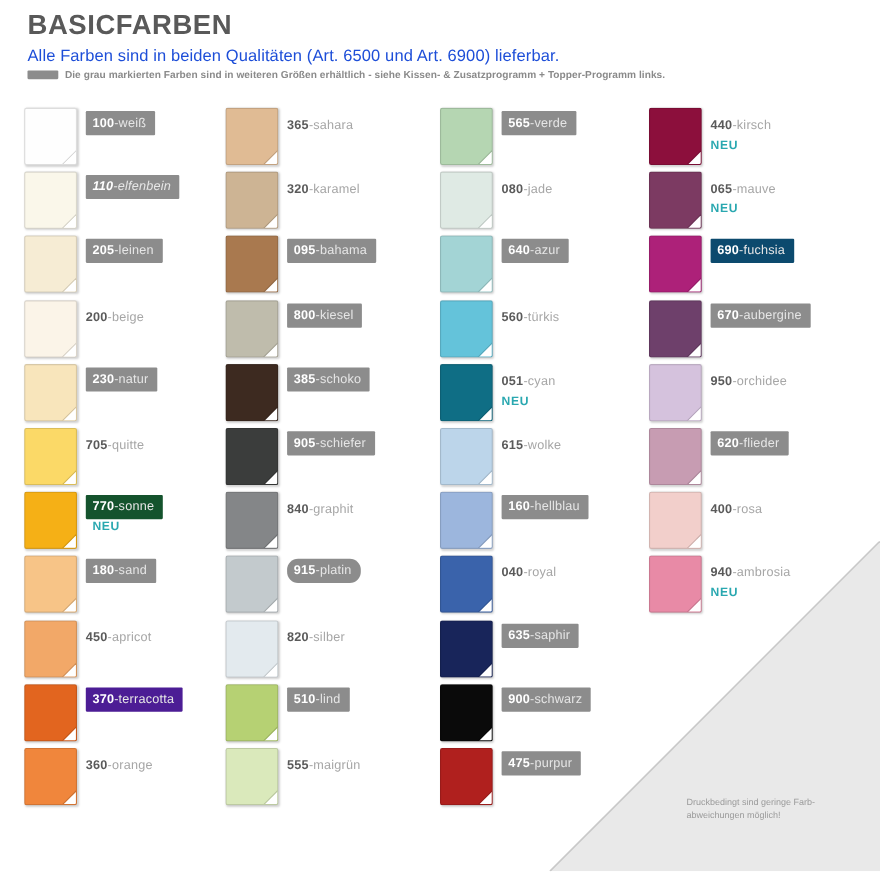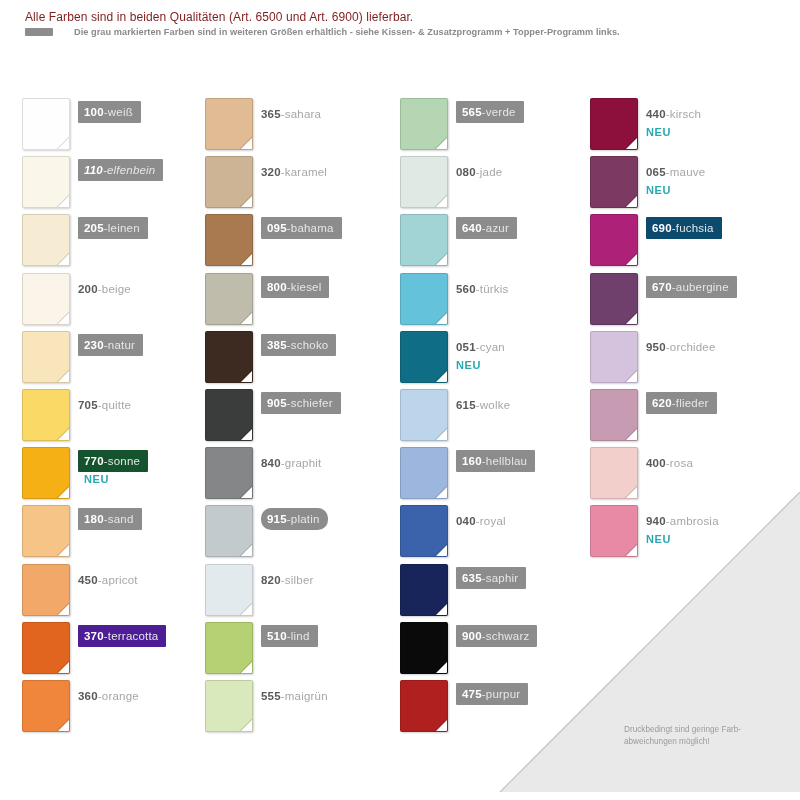--- a/index.html
+++ b/index.html
@@ -100,6 +100,7 @@
 <div class="page">
 
   <div class="header">
+    <h1 class="title">BASICFARBEN</h1>
     <p class="subtitle">Alle Farben sind in beiden Qualitäten (Art. 6500 und Art. 6900) lieferbar.</p>
     <div class="legendline">
       <span class="legend-swatch"></span>

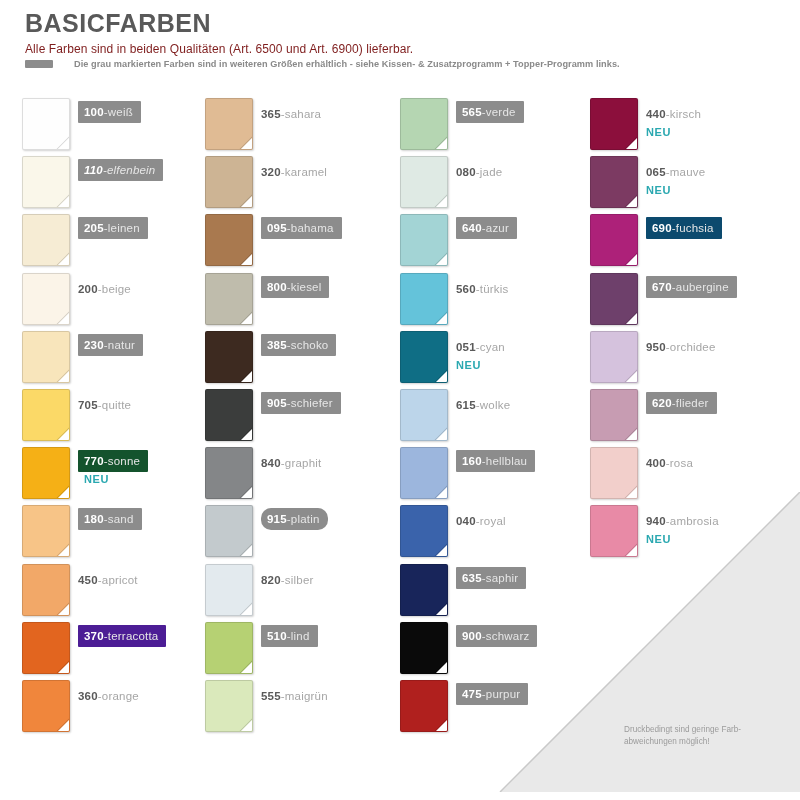--- a/index.html
+++ b/index.html
@@ -19,7 +19,7 @@
     letter-spacing:.5px;line-height:1.1;margin:0 0 4px 0;
   }
   .subtitle{
-    font-size:12px;color:#7f1d1d;font-weight:400;
+    font-size:15px;color:#1d4ed8;font-weight:400;
     letter-spacing:.1px;margin:0 0 0 0;line-height:1.2;
   }
   .legendline{display:flex;align-items:center;gap:21px;margin-top:3px;}

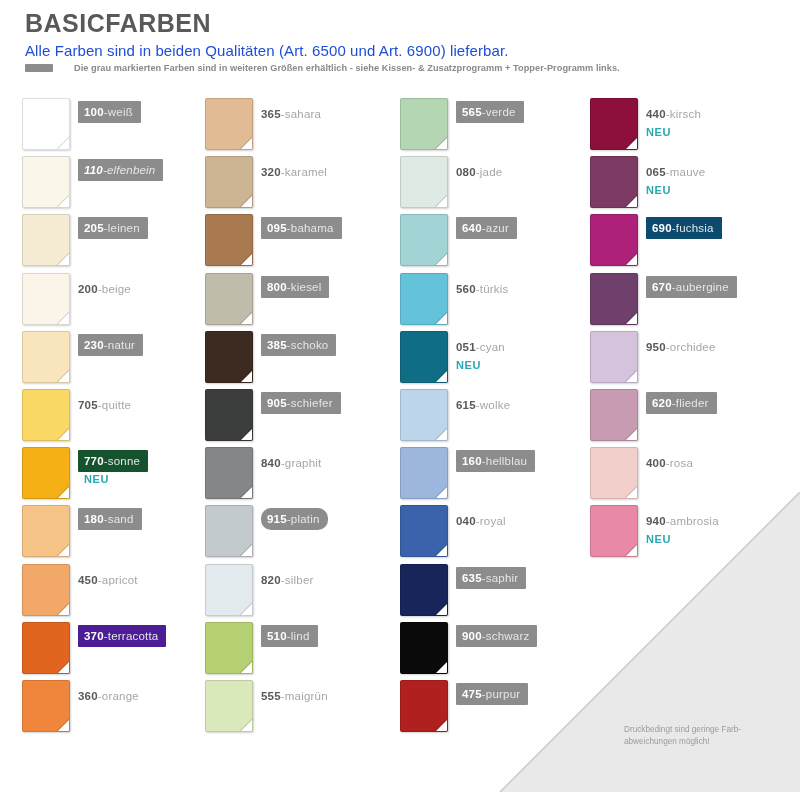--- a/index.html
+++ b/index.html
@@ -22,7 +22,7 @@
     font-size:15px;color:#1d4ed8;font-weight:400;
     letter-spacing:.1px;margin:0 0 0 0;line-height:1.2;
   }
-  .legendline{display:flex;align-items:center;gap:21px;margin-top:3px;}
+  .legendline{display:flex;align-items:center;gap:6px;margin-top:3px;}
   .legend-swatch{
     width:28px;height:8px;background:#8c8c8c;flex:0 0 auto;border-radius:1px;
   }

